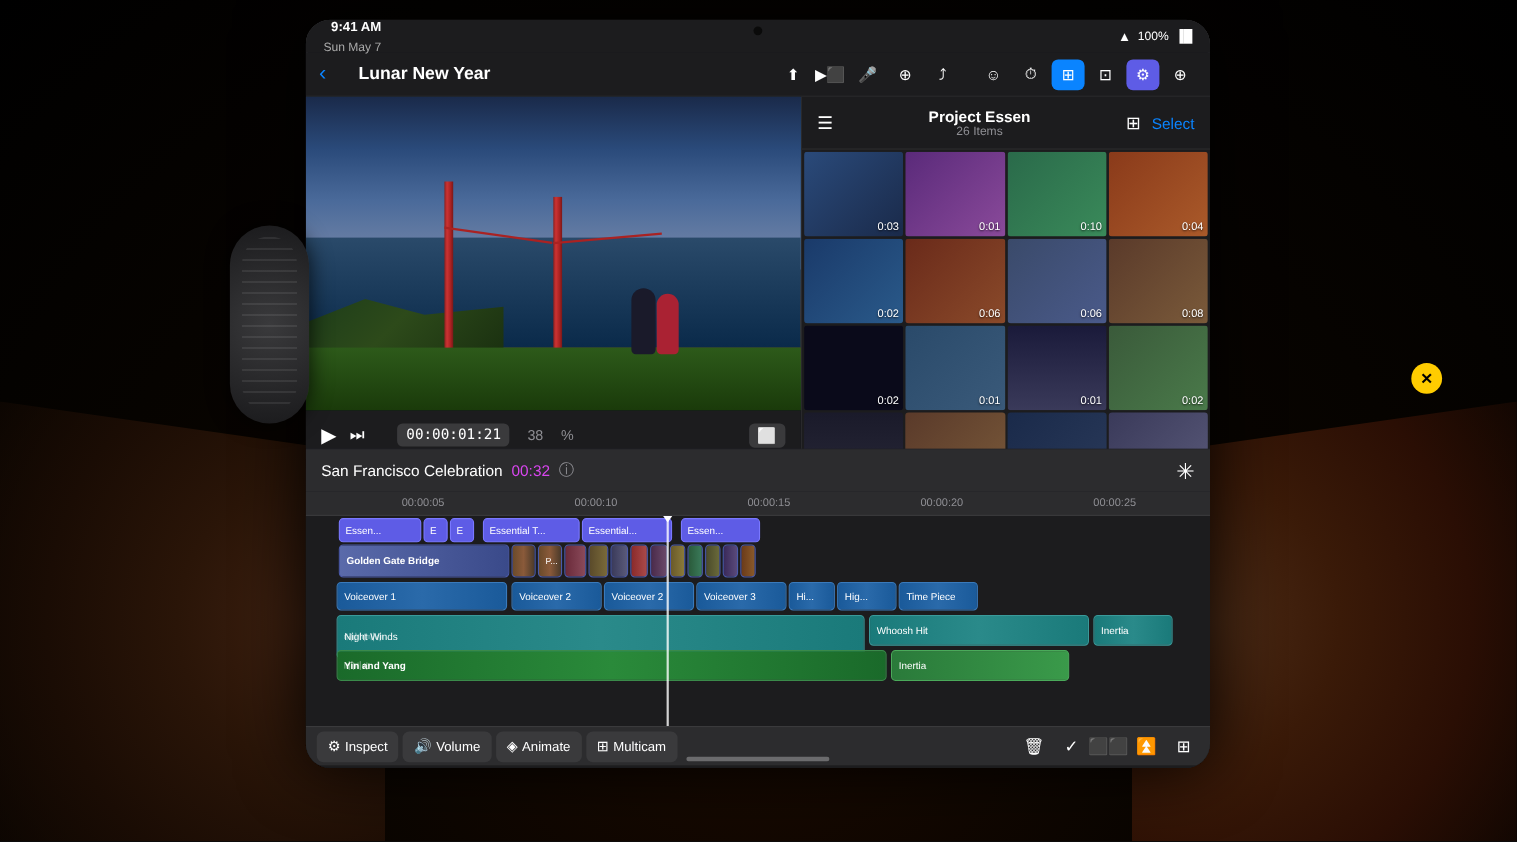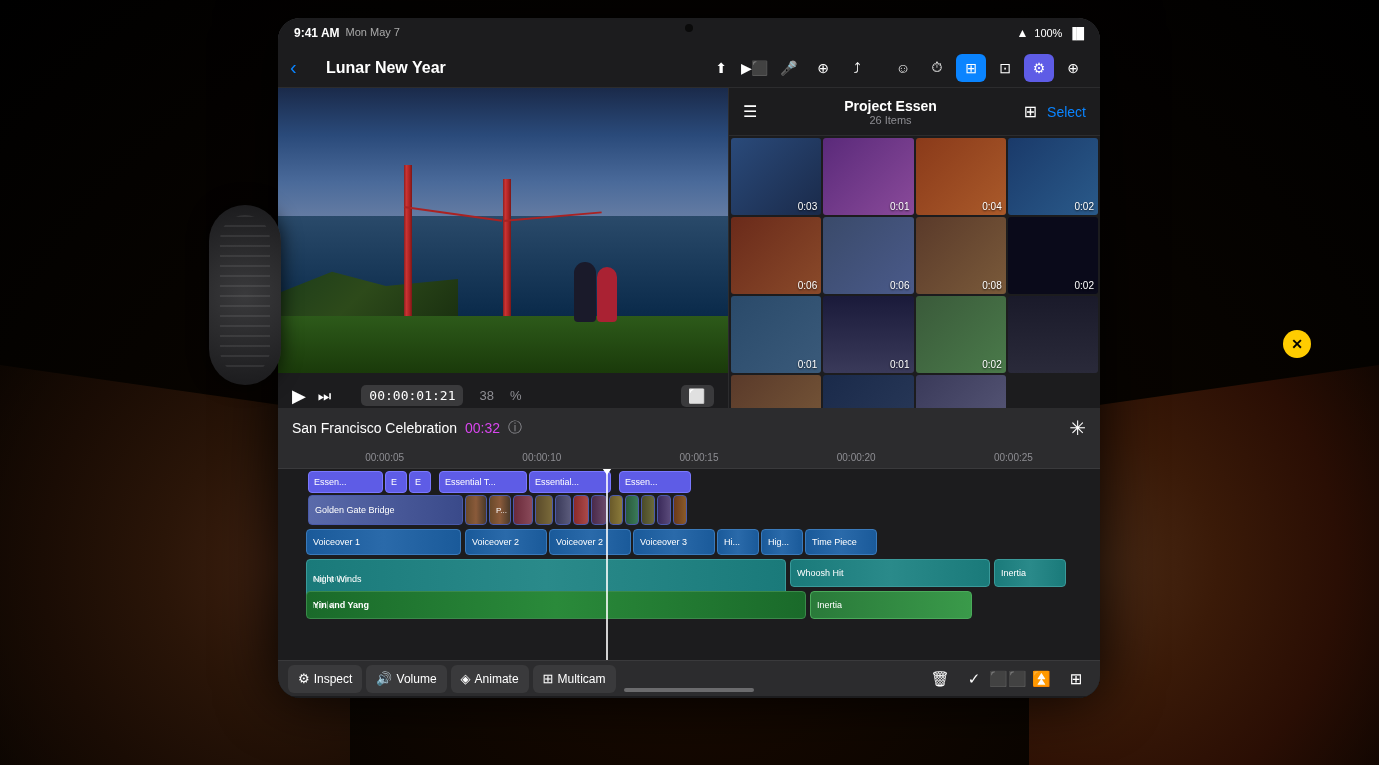--- a/index.html
+++ b/index.html
@@ -631,7 +631,7 @@
   <div class="camera-notch"></div>
 
   <div class="status-bar">
-    <div style="display:flex;gap:6px;align-items:flex-start;">
+    <div style="display:flex;gap:6px;align-items:flex-end;flex-direction:column;">
       <span style="font-weight:600;font-size:12px;">9:41 AM</span>
       <span style="font-size:11px;color:#aaa;">Mon May 7</span>
     </div>

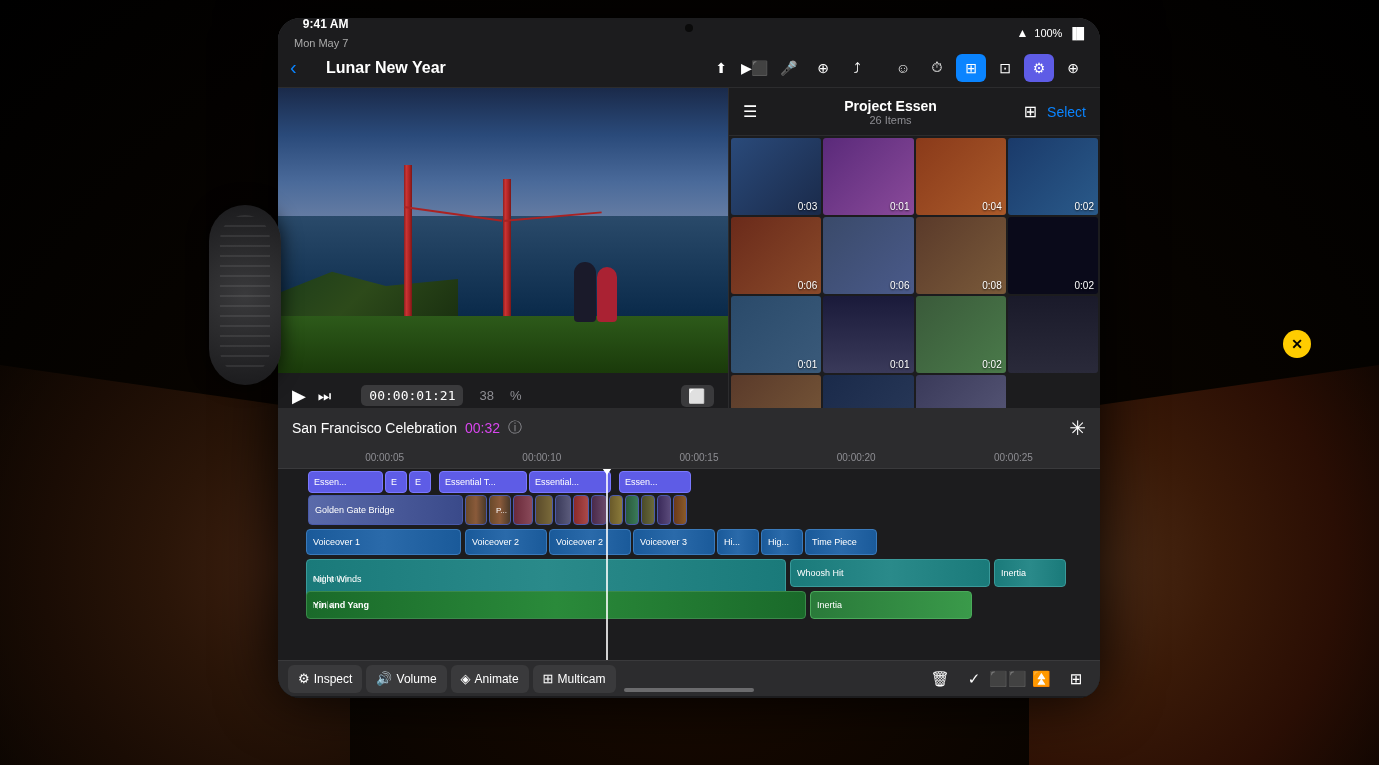--- a/index.html
+++ b/index.html
@@ -633,7 +633,7 @@
   <div class="status-bar">
     <div style="display:flex;gap:6px;align-items:flex-end;flex-direction:column;">
       <span style="font-weight:600;font-size:12px;">9:41 AM</span>
-      <span style="font-size:11px;color:#aaa;">Mon May 7</span>
+      <span style="font-size:11px;color:#aaa;">Sun May 7</span>
     </div>
     <div class="status-right">
       <span style="font-size:12px;">▲</span>

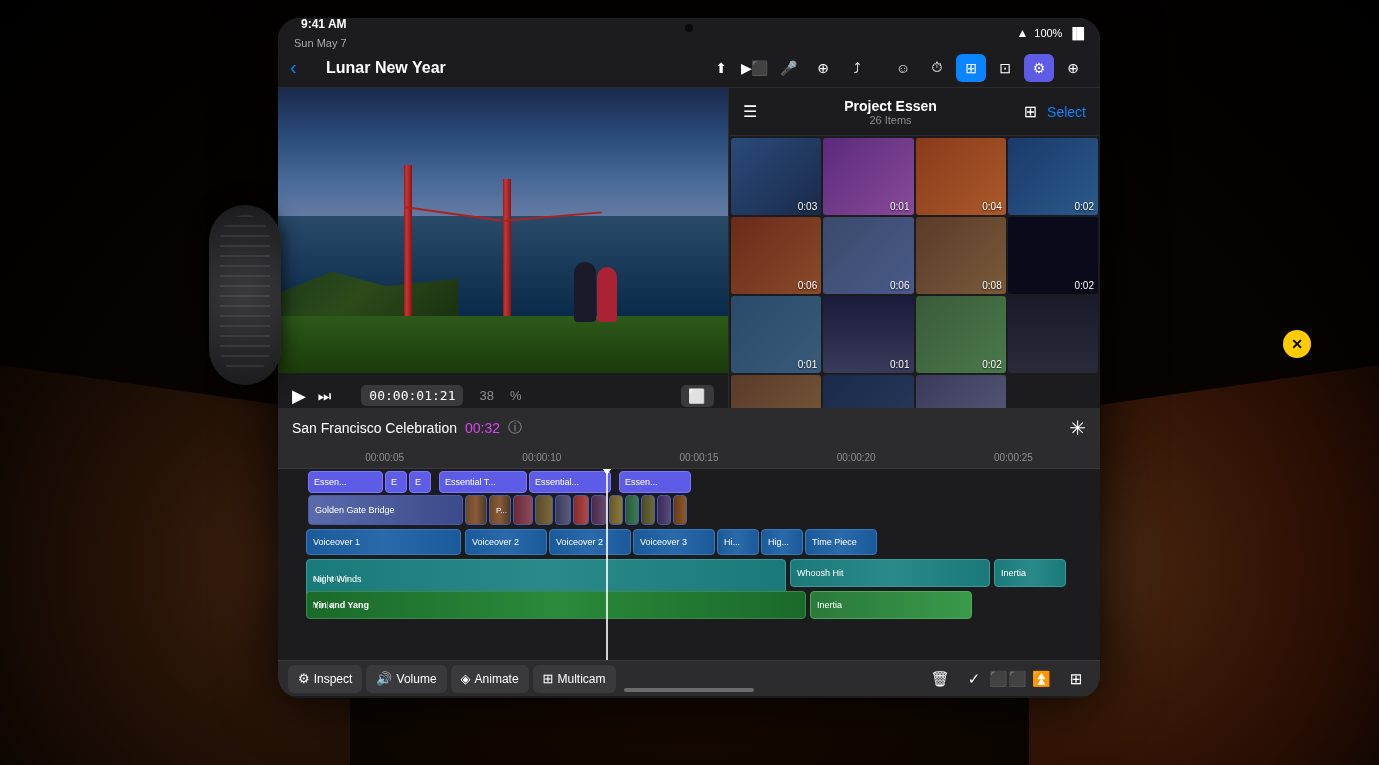--- a/index.html
+++ b/index.html
@@ -713,6 +713,10 @@
         <div class="media-thumb t2">
           <div class="thumb-inner" style="background:linear-gradient(135deg,#5a2a7a,#8a4a9a);"></div>
           <span class="thumb-duration">0:01</span>
+        </div>
+        <div class="media-thumb t3">
+          <div class="thumb-inner" style="background:linear-gradient(135deg,#2a6a4a,#3a8a5a);"></div>
+          <span class="thumb-duration">0:10</span>
         </div>
         <div class="media-thumb t4">
           <div class="thumb-inner" style="background:linear-gradient(135deg,#8a3a1a,#aa5a2a);"></div>

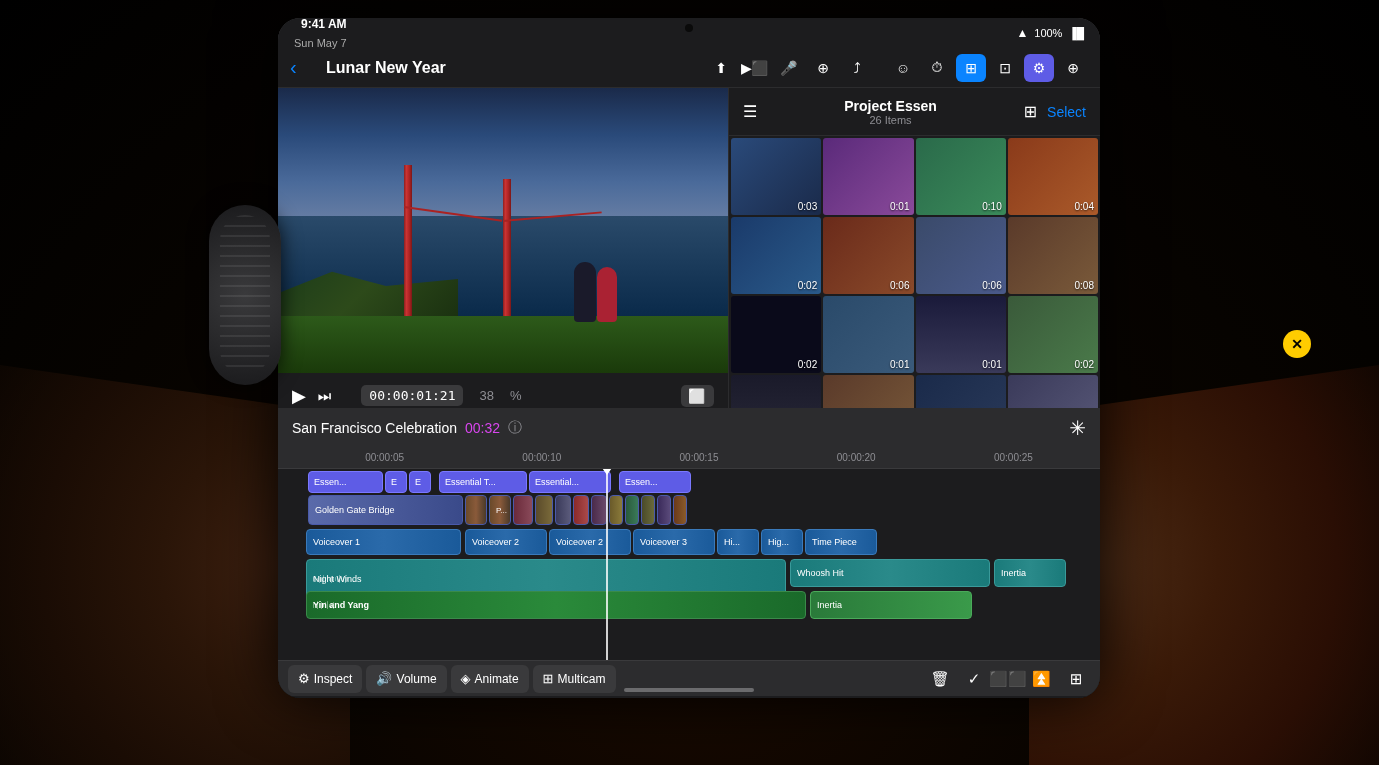--- a/index.html
+++ b/index.html
@@ -445,6 +445,7 @@
     }
     .video-clip.golden {
       background: linear-gradient(90deg, #5a6aaa 0%, #3a4a8a 100%);
+      font-weight: bold;
     }
     .video-clip.colorful {
       background: linear-gradient(90deg, #6a4a2a 0%, #8a5a3a 50%, #4a3a2a 100%);

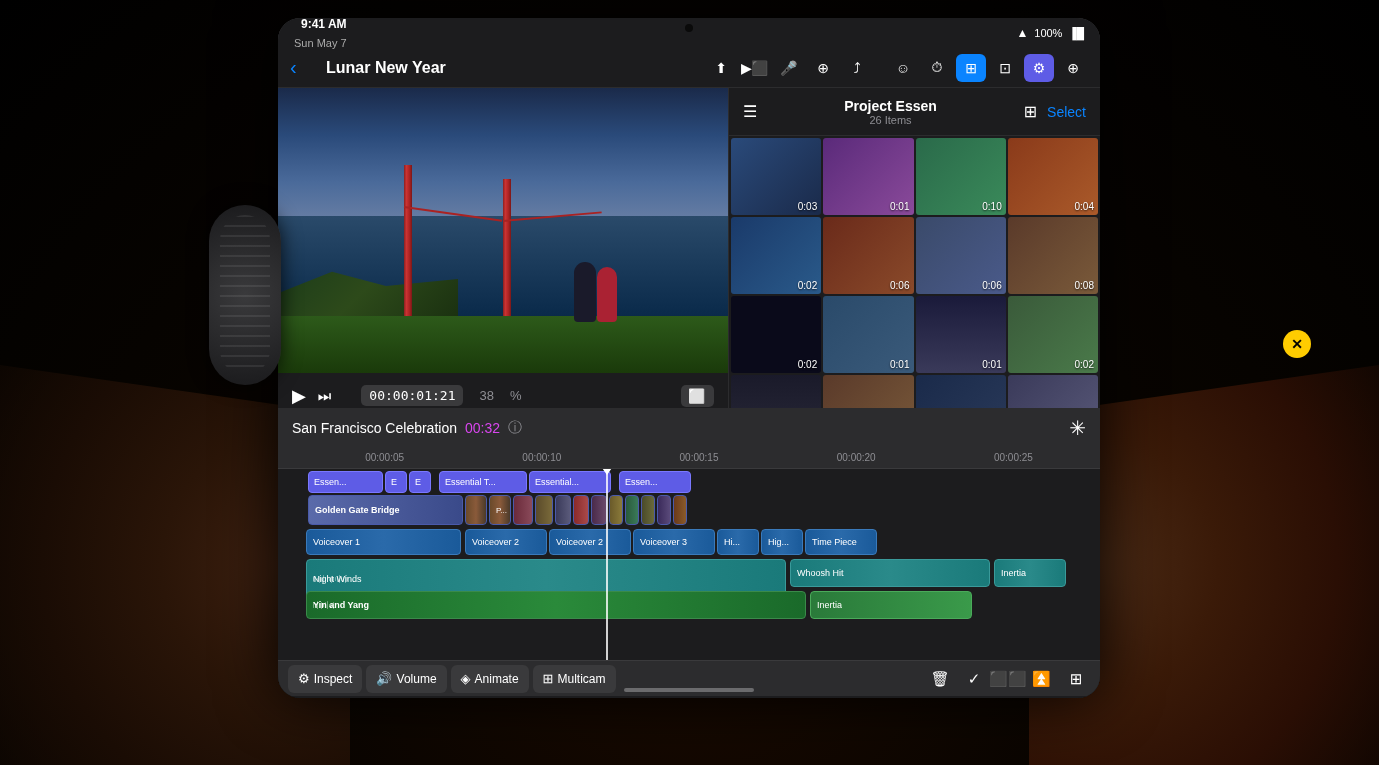--- a/index.html
+++ b/index.html
@@ -854,7 +854,7 @@
           <span>Hi...</span>
         </div>
         <div style="width:2px;flex-shrink:0;"></div>
-        <div class="audio-clip blue" style="width:42px;">
+        <div class="audio-clip blue" style="width:54px;">
           <span>Hig...</span>
         </div>
         <div style="width:2px;flex-shrink:0;"></div>

